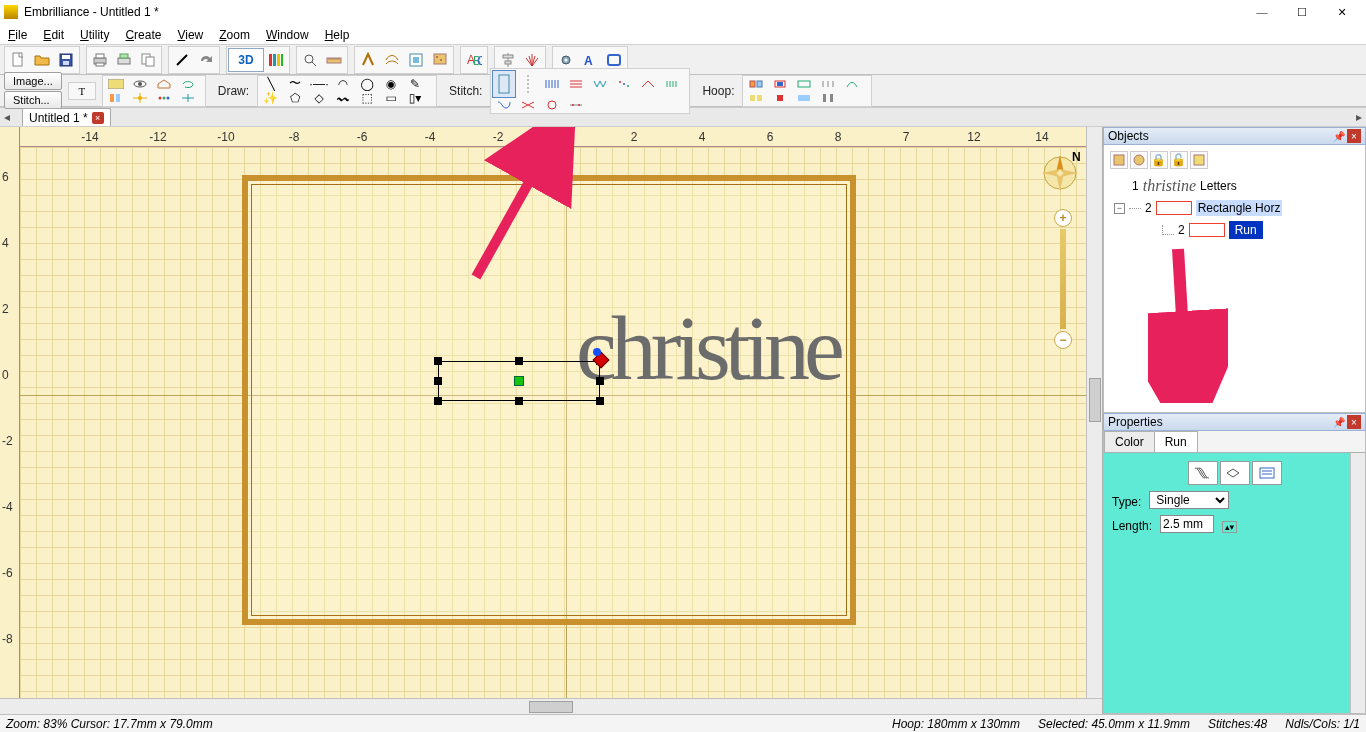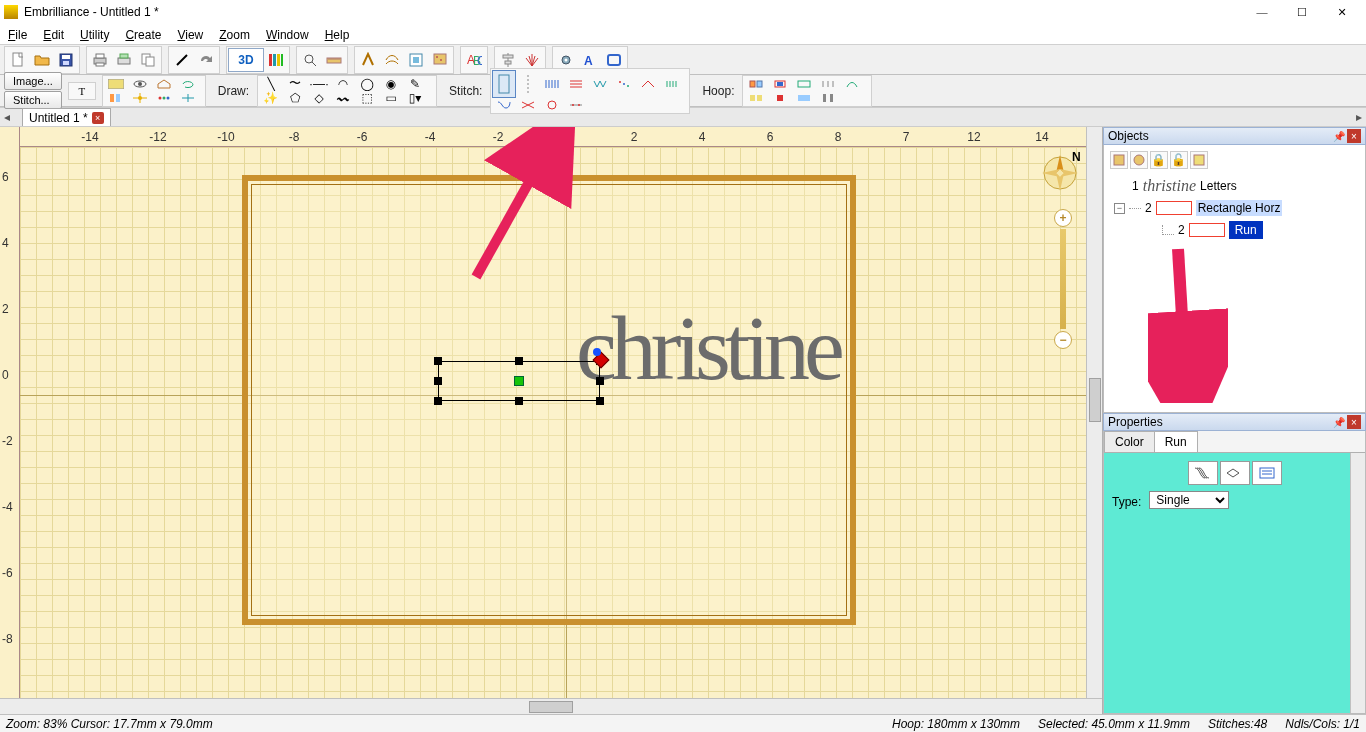--- a/index.html
+++ b/index.html
@@ -649,6 +649,11 @@
           <option>Single</option>
         </select>
       </div>
+      <div class="proprow">
+        <span>Length:</span>
+        <input style="width: 54px;" value="2.5 mm">
+        <span style="border:1px solid #999;padding:0 2px;font-size:9px">▴▾</span>
+      </div>
       <div style="position:absolute;top:22px;right:0;bottom:0;width:15px;background:#ececec;border-left:1px solid #c0c0c0"></div>
     </div>
   </div>

